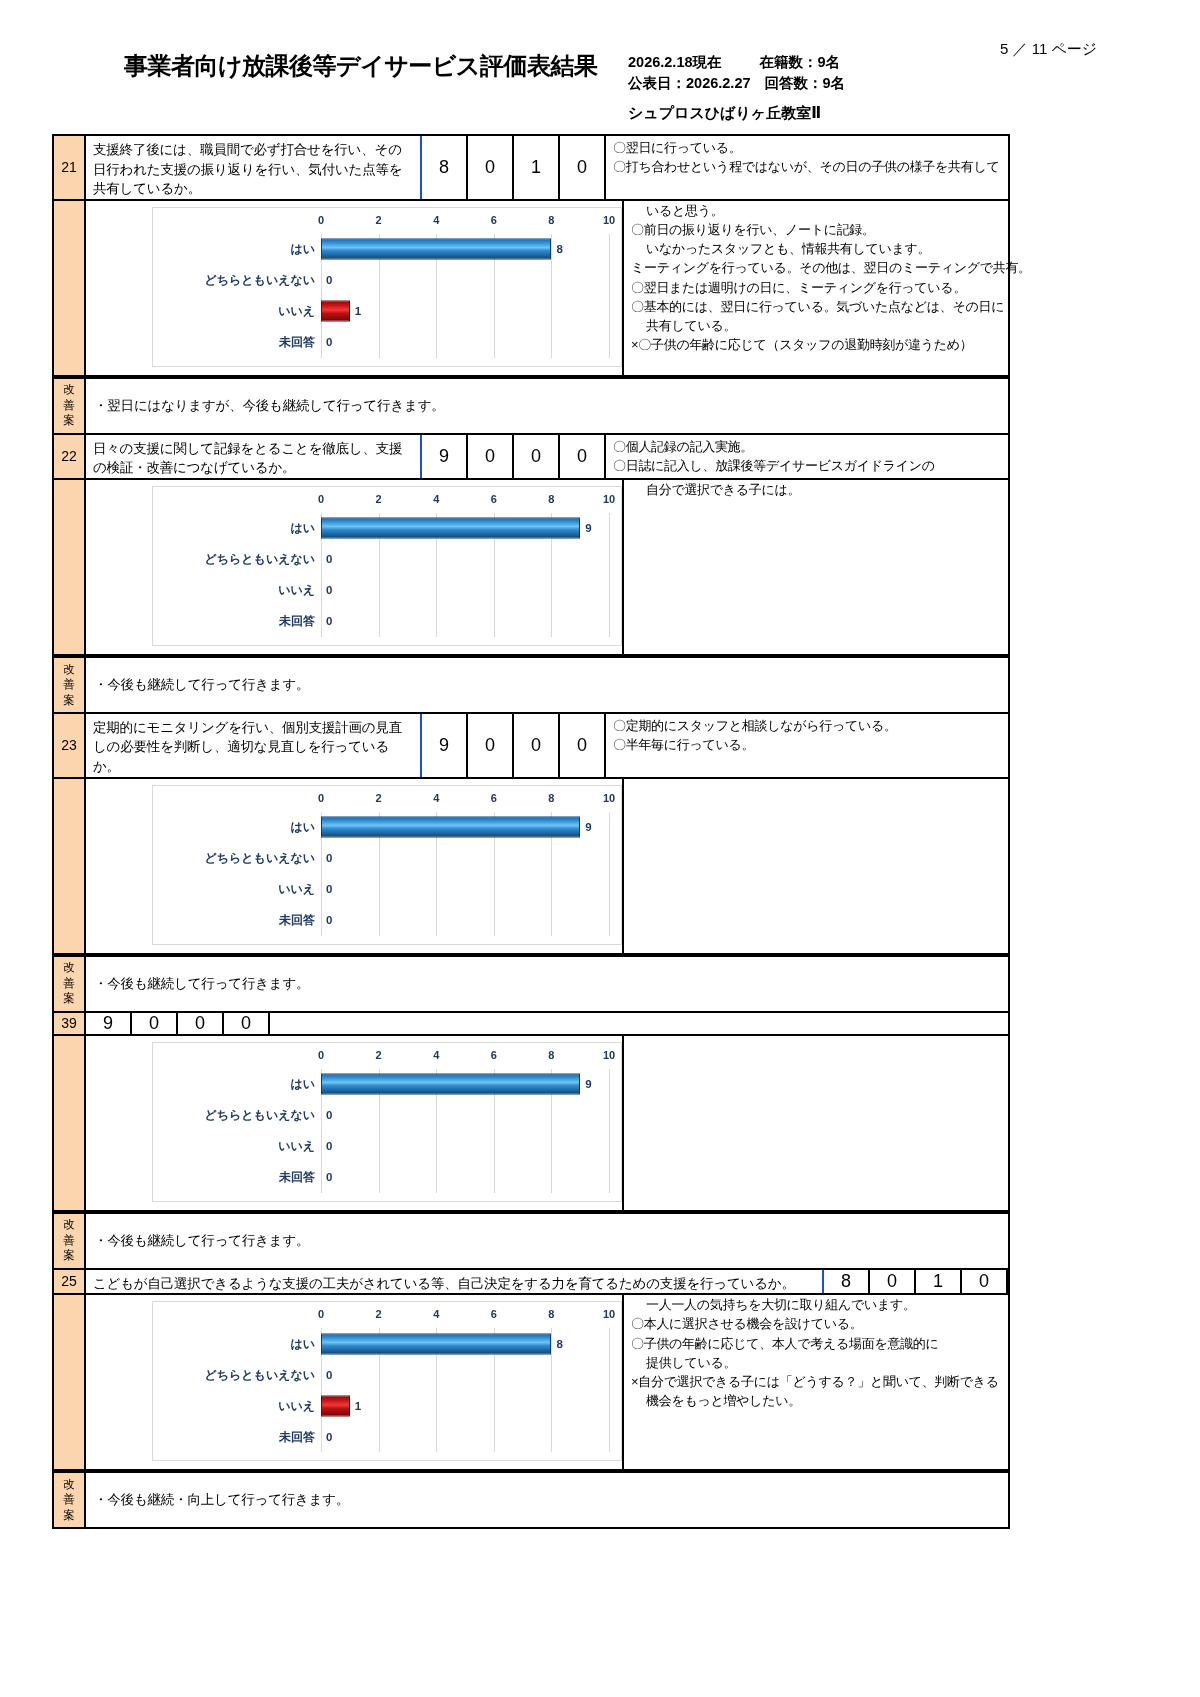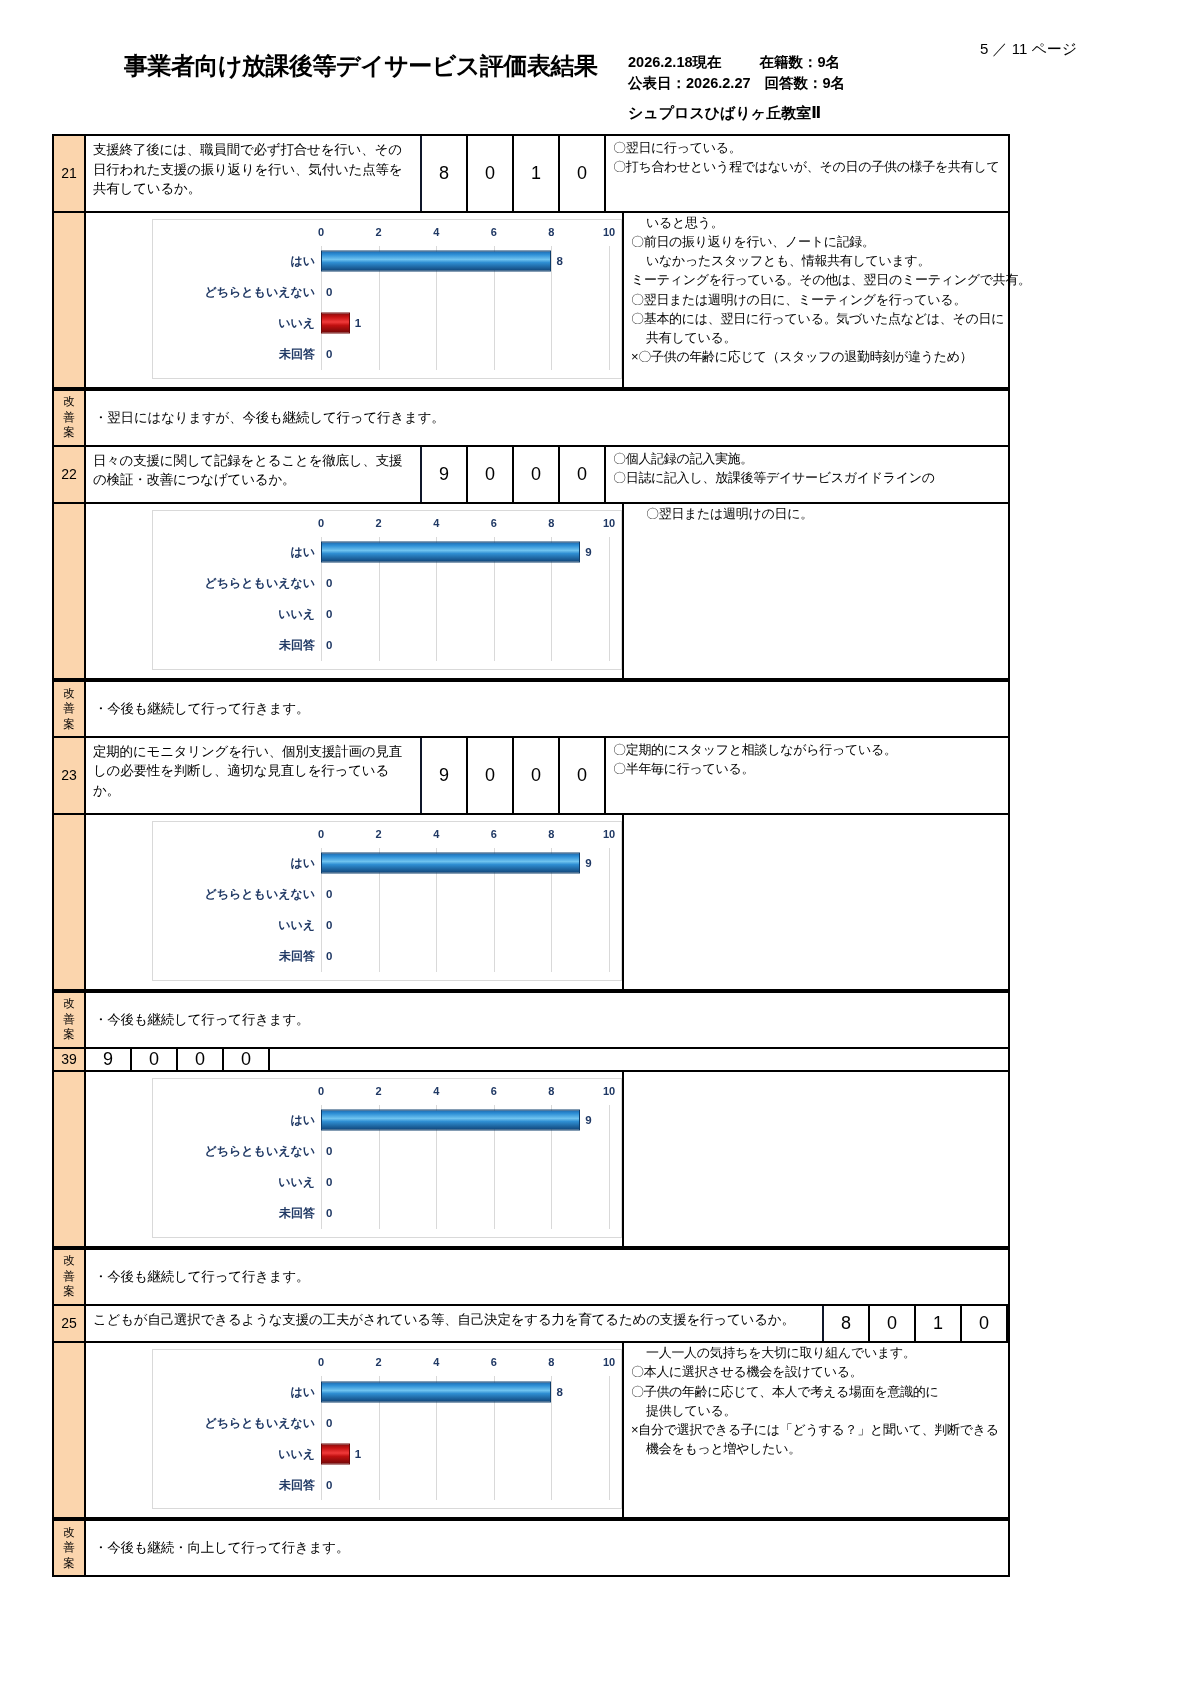--- a/index.html
+++ b/index.html
@@ -51,7 +51,7 @@
   }
   .page-no {
     position: absolute;
-    left: 980px;
+    left: 1000px;
     top: 40px;
     font-size: 15px;
     white-space: nowrap;

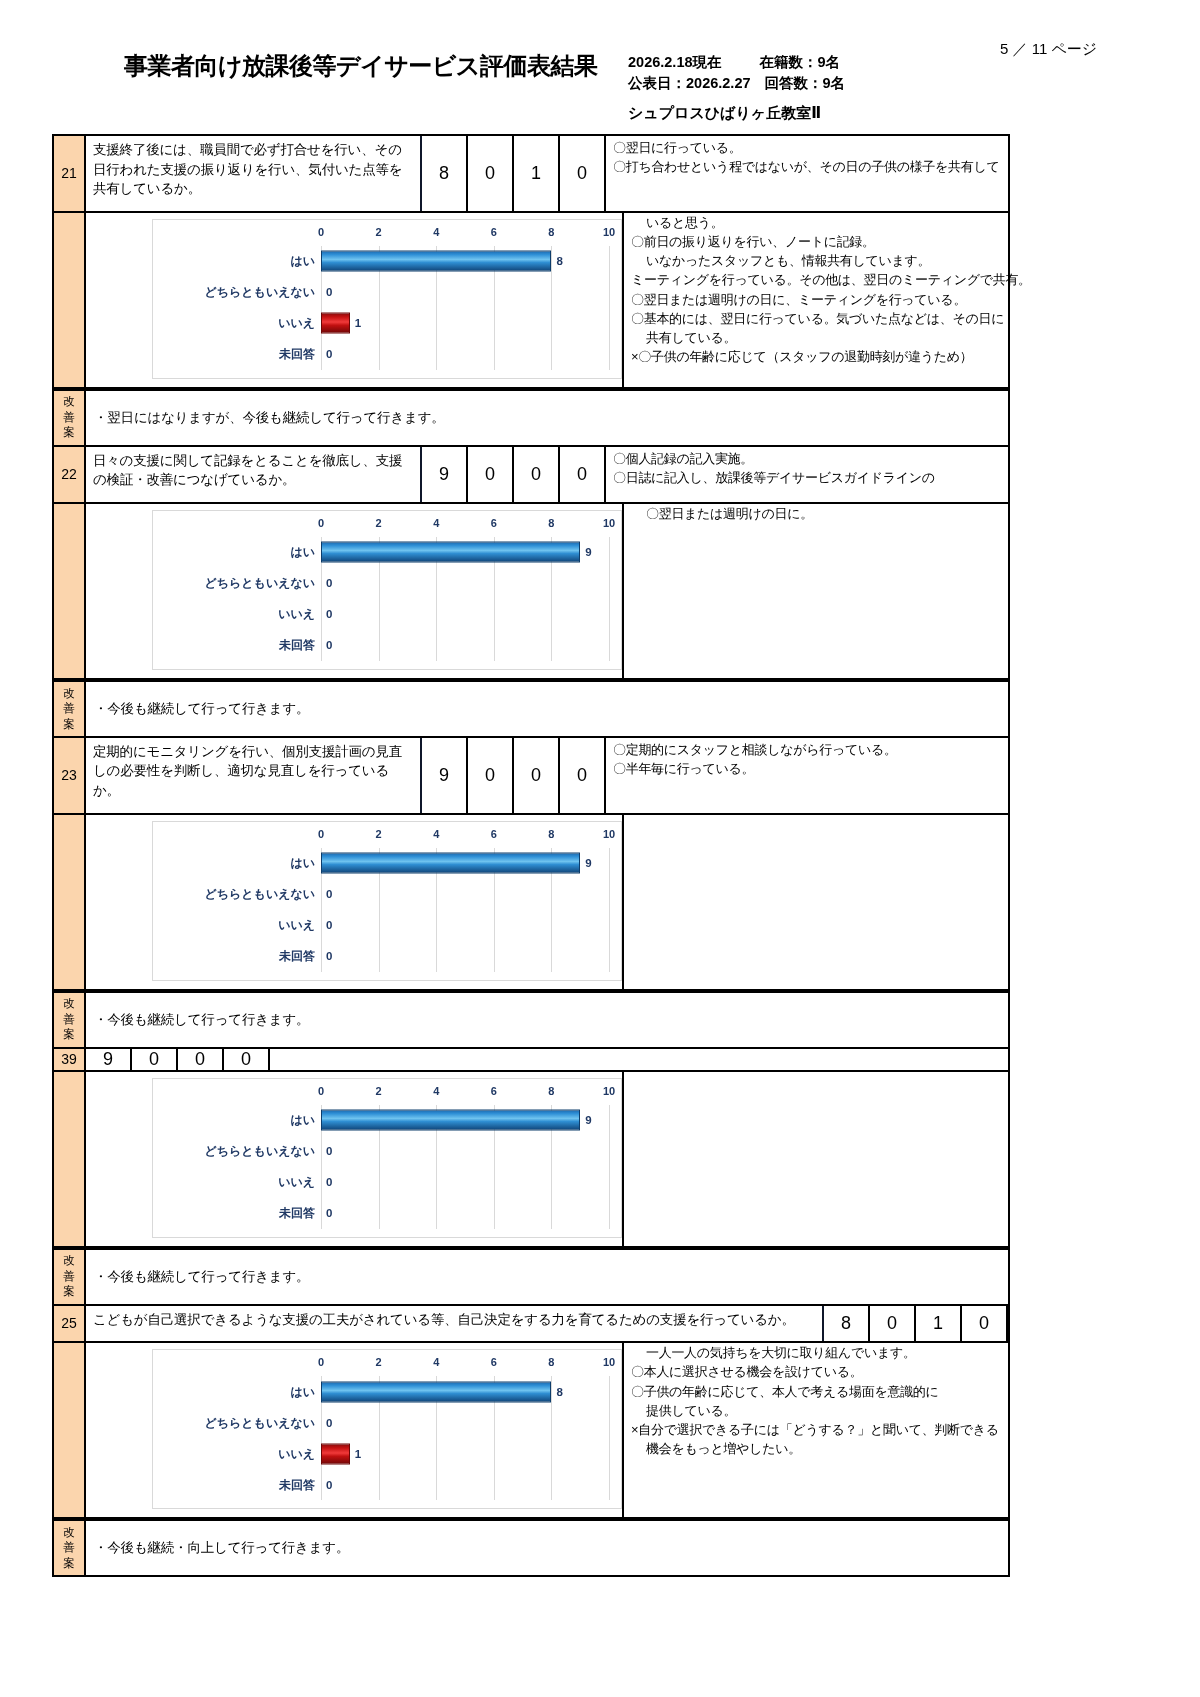--- a/index.html
+++ b/index.html
@@ -89,12 +89,12 @@
   }
   .q-text {
     flex: 1;
-    padding: 4px 6px 12px 7px;
+    padding: 4px 6px 0 7px;
     font-size: 13.5px;
     line-height: 1.45;
     display: flex;
     align-items: center;
-    border-right: 2px solid #0f172a;
+    border-right: 2px solid #1d4ed8;
     letter-spacing: -0.2px;
   }
   .q-counts { display: flex; }

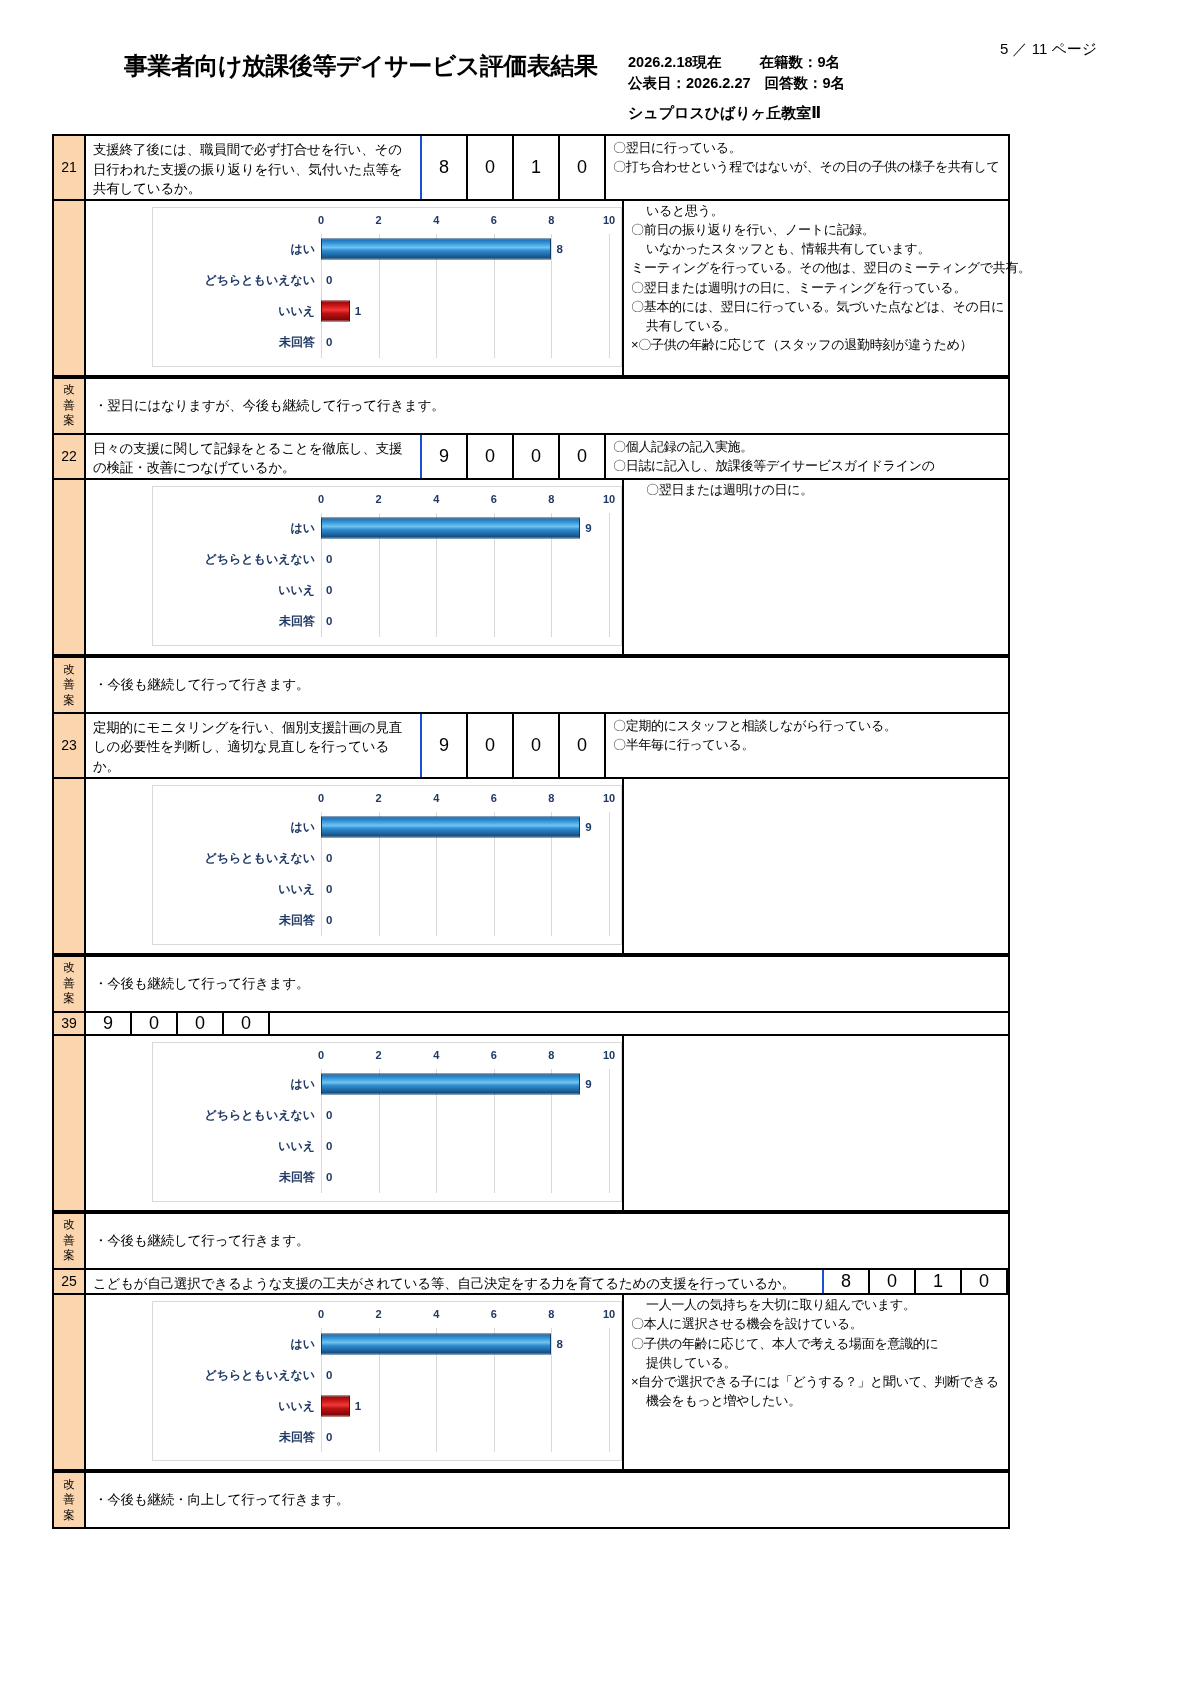--- a/index.html
+++ b/index.html
@@ -404,7 +404,7 @@
     </div>
         </div>
       <div class="comment-continued">
-          <div class="cmt-line indent">〇翌日または週明けの日に。</div>
+          <div class="cmt-line indent">自分で選択できる子には。</div>
         </div>
     </div>
   </div>

